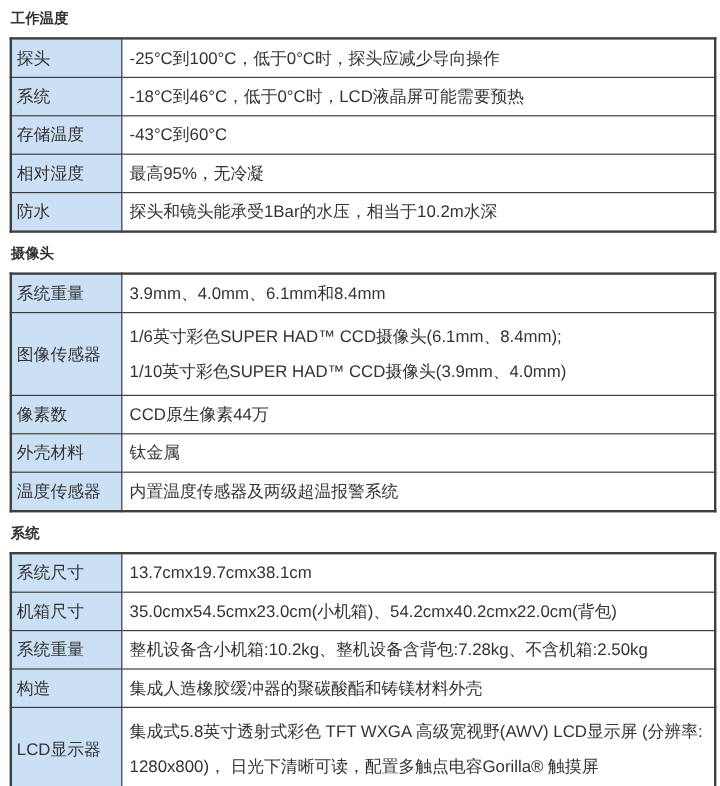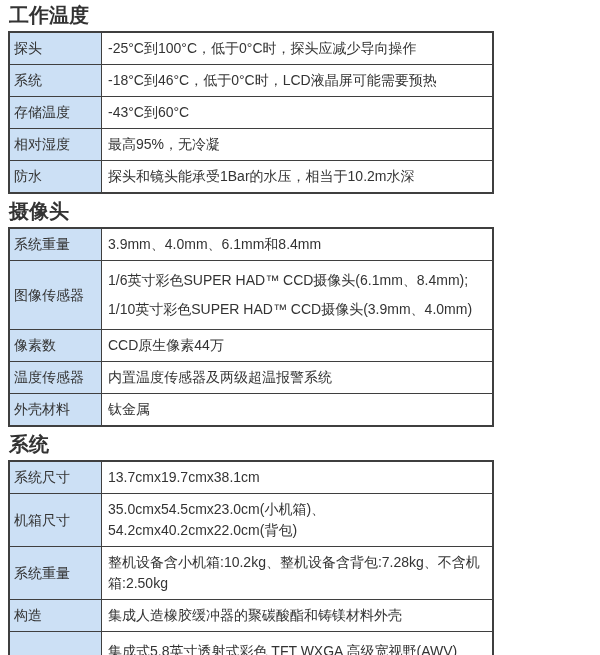--- a/index.html
+++ b/index.html
@@ -17,7 +17,7 @@
   }
   .section { margin-bottom: 10px; }
   .section-title {
-    font-size: 20px;
+    font-size: 12px;
     font-weight: bold;
     color: #333333;
     margin: 0 0 8px 1px;

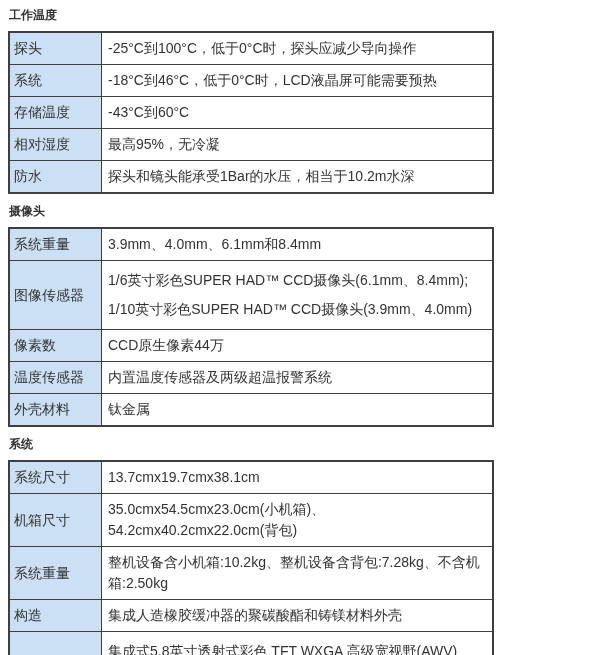--- a/index.html
+++ b/index.html
@@ -25,7 +25,7 @@
   }
   table.spec {
     border-collapse: collapse;
-    width: 486px;
+    width: 589px;
     table-layout: fixed;
     border: 2px solid #3f3f3f;
     padding-left: 44px;

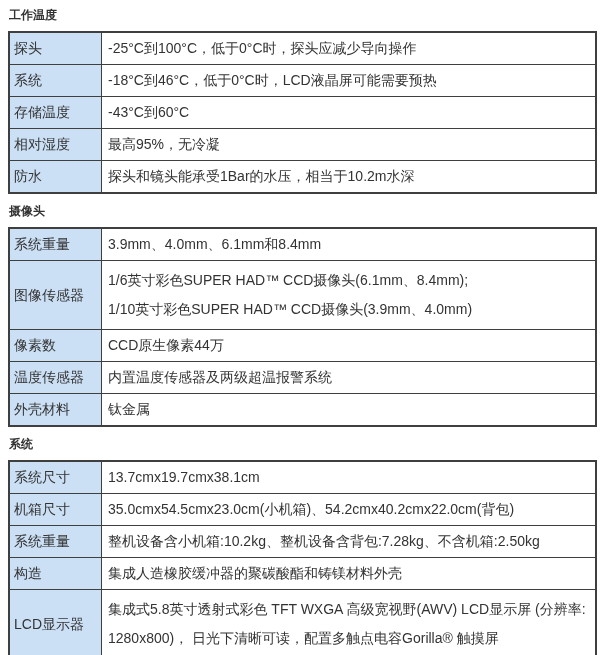--- a/index.html
+++ b/index.html
@@ -101,12 +101,12 @@
           <td class="value-cell">CCD原生像素44万</td>
         </tr>
         <tr>
+          <td class="label-cell">外壳材料</td>
+          <td class="value-cell">钛金属</td>
+        </tr>
+        <tr>
           <td class="label-cell">温度传感器</td>
           <td class="value-cell">内置温度传感器及两级超温报警系统</td>
-        </tr>
-        <tr>
-          <td class="label-cell">外壳材料</td>
-          <td class="value-cell">钛金属</td>
         </tr>
       </tbody>
     </table>

